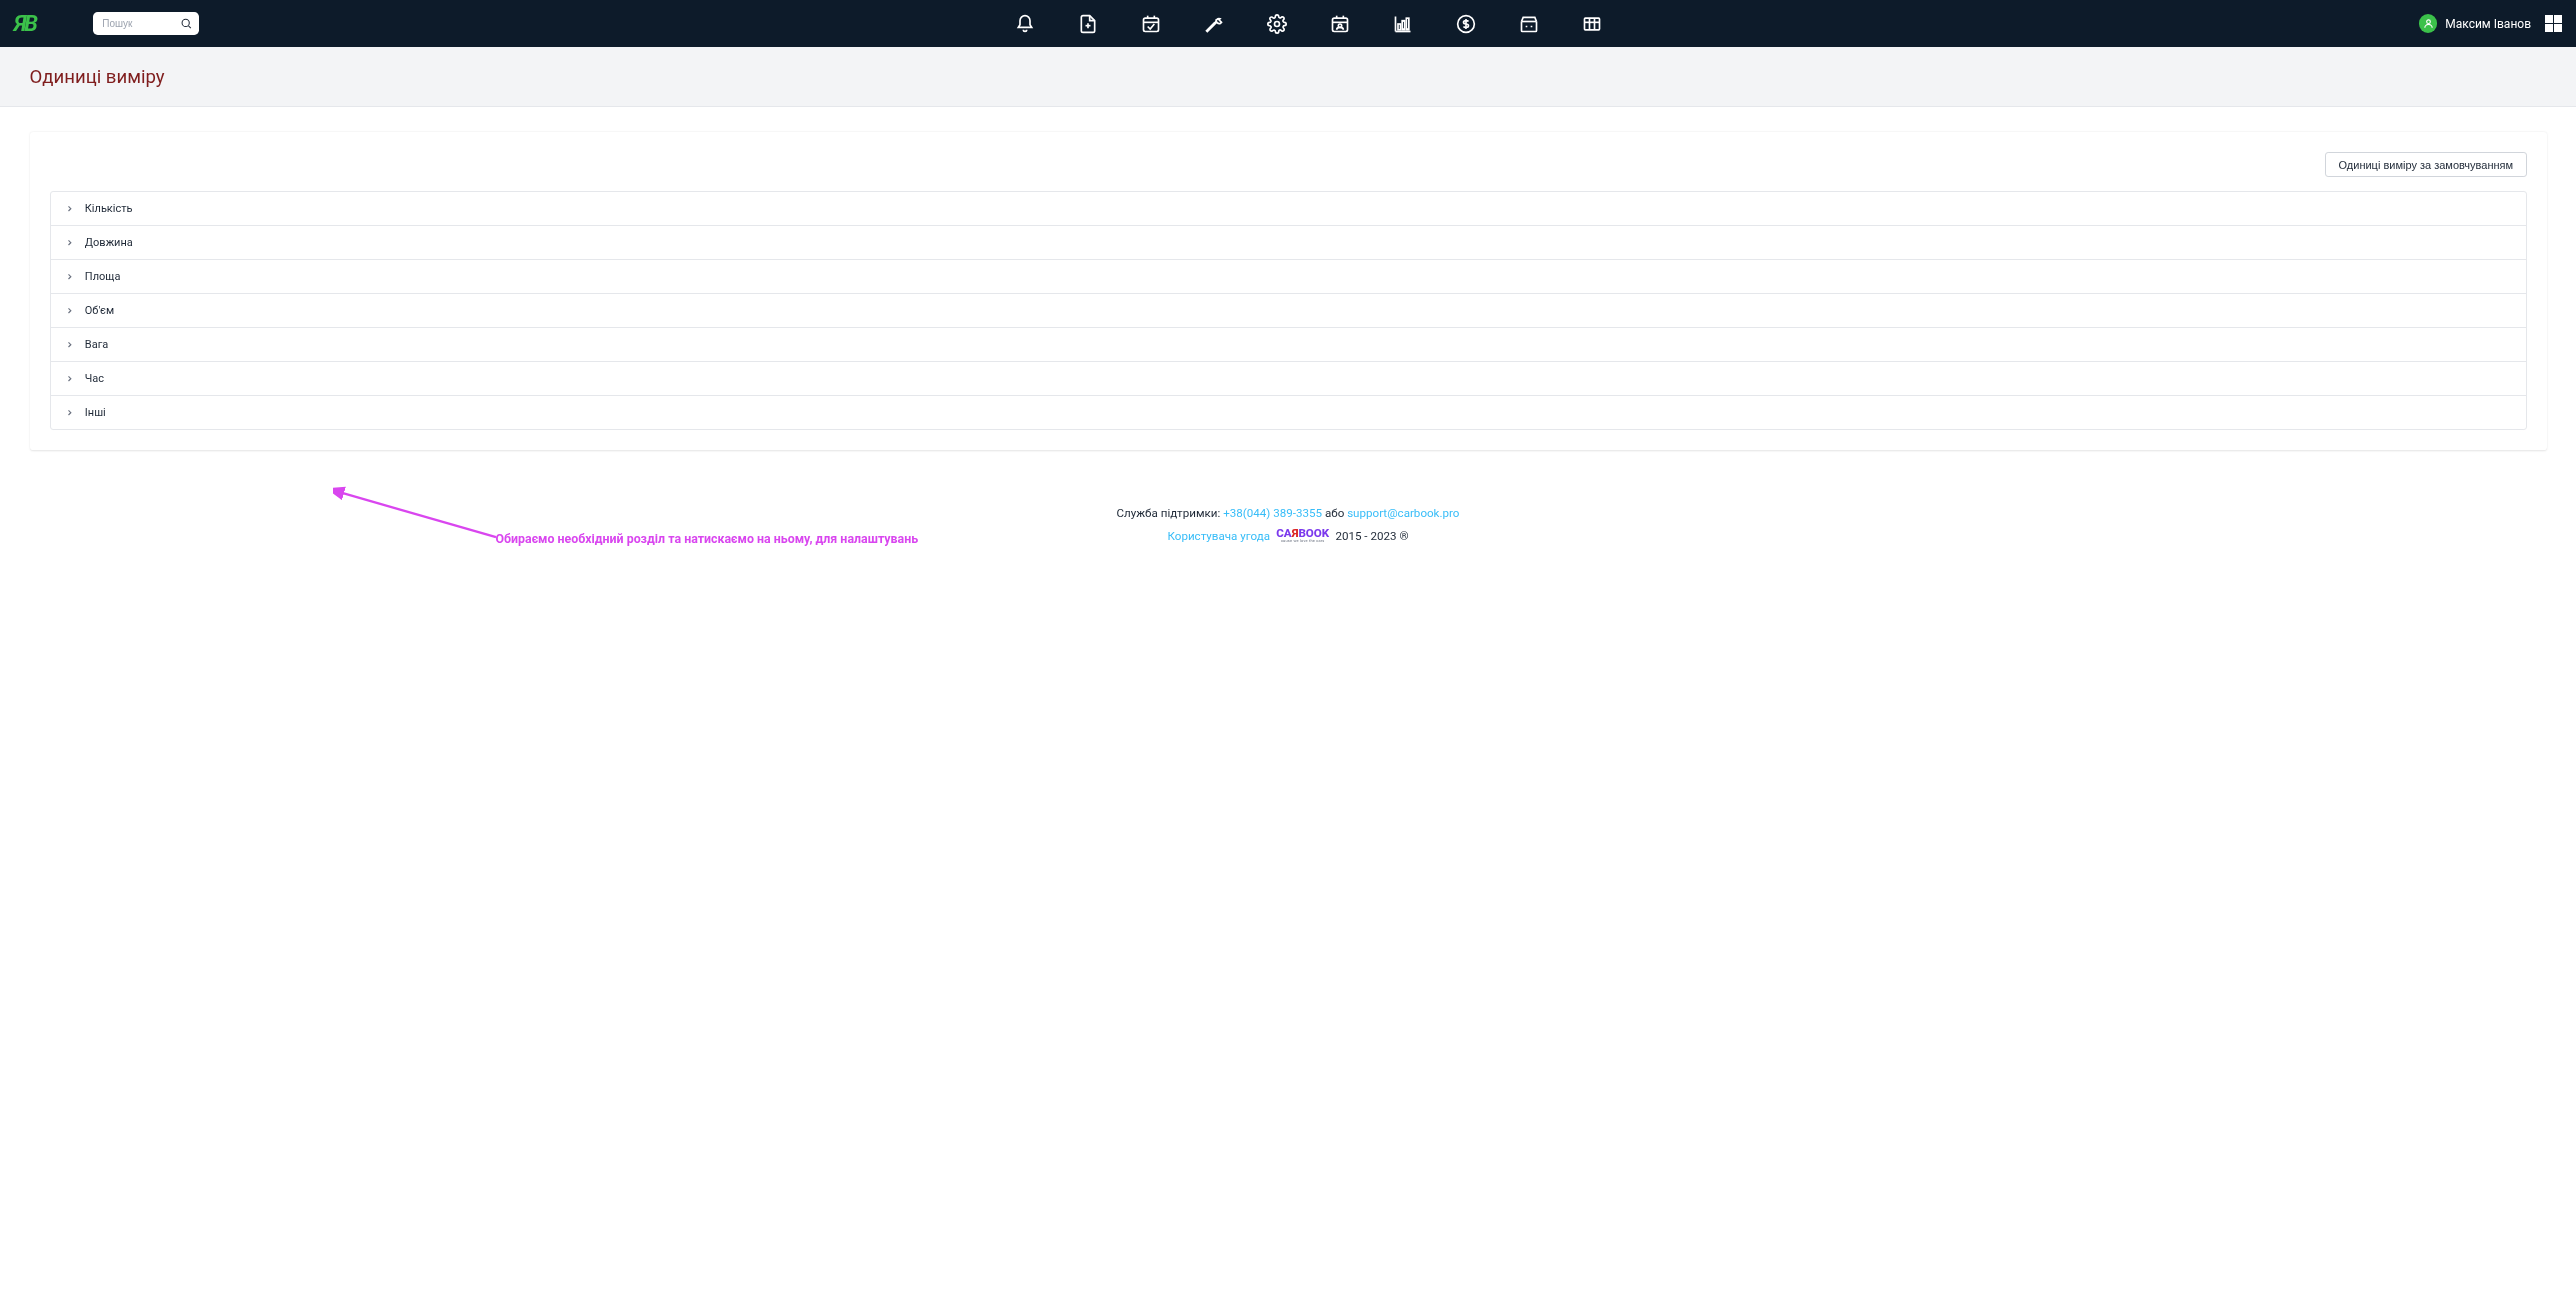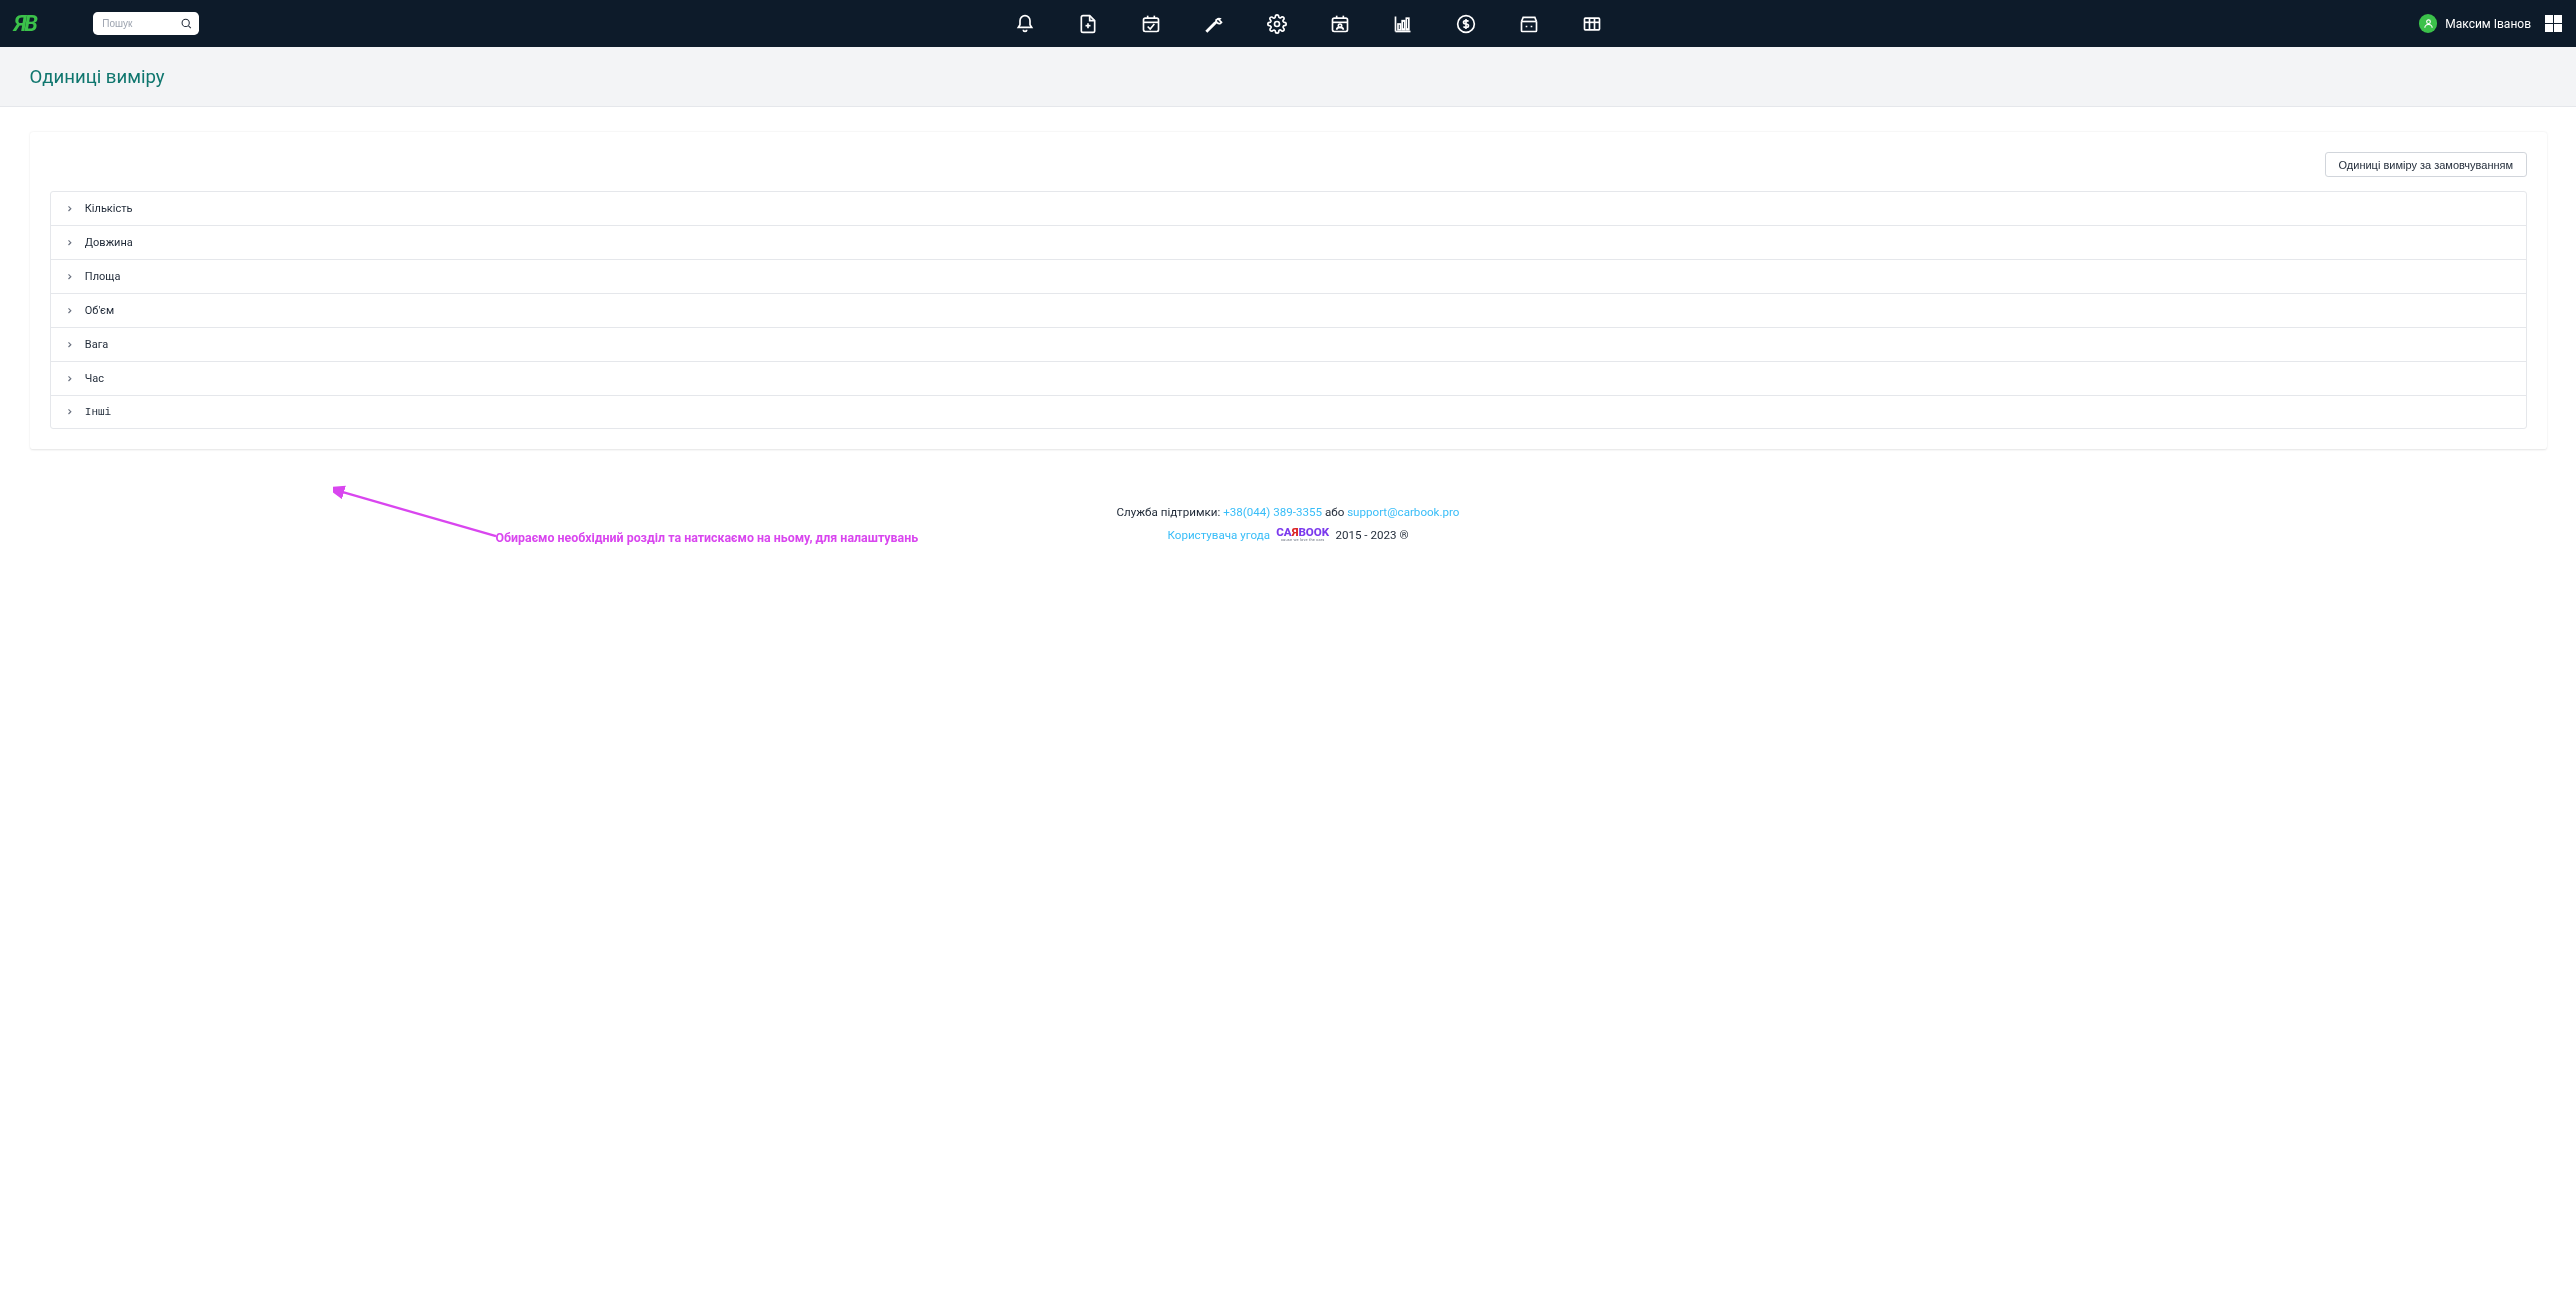--- a/index.html
+++ b/index.html
@@ -25,7 +25,7 @@
 
   
   .page-header { background: #f3f4f6; border-bottom: 0.8px solid #e5e7eb; padding: 18.6px 29.5px; }
-  .page-title { font-size: 18.6px; font-weight: 400; color: #0f766e; }
+  .page-title { font-size: 18.6px; font-weight: 400; color: #7f1d1d; }
 
   
   .content-wrap { padding: 25px 29.5px; }

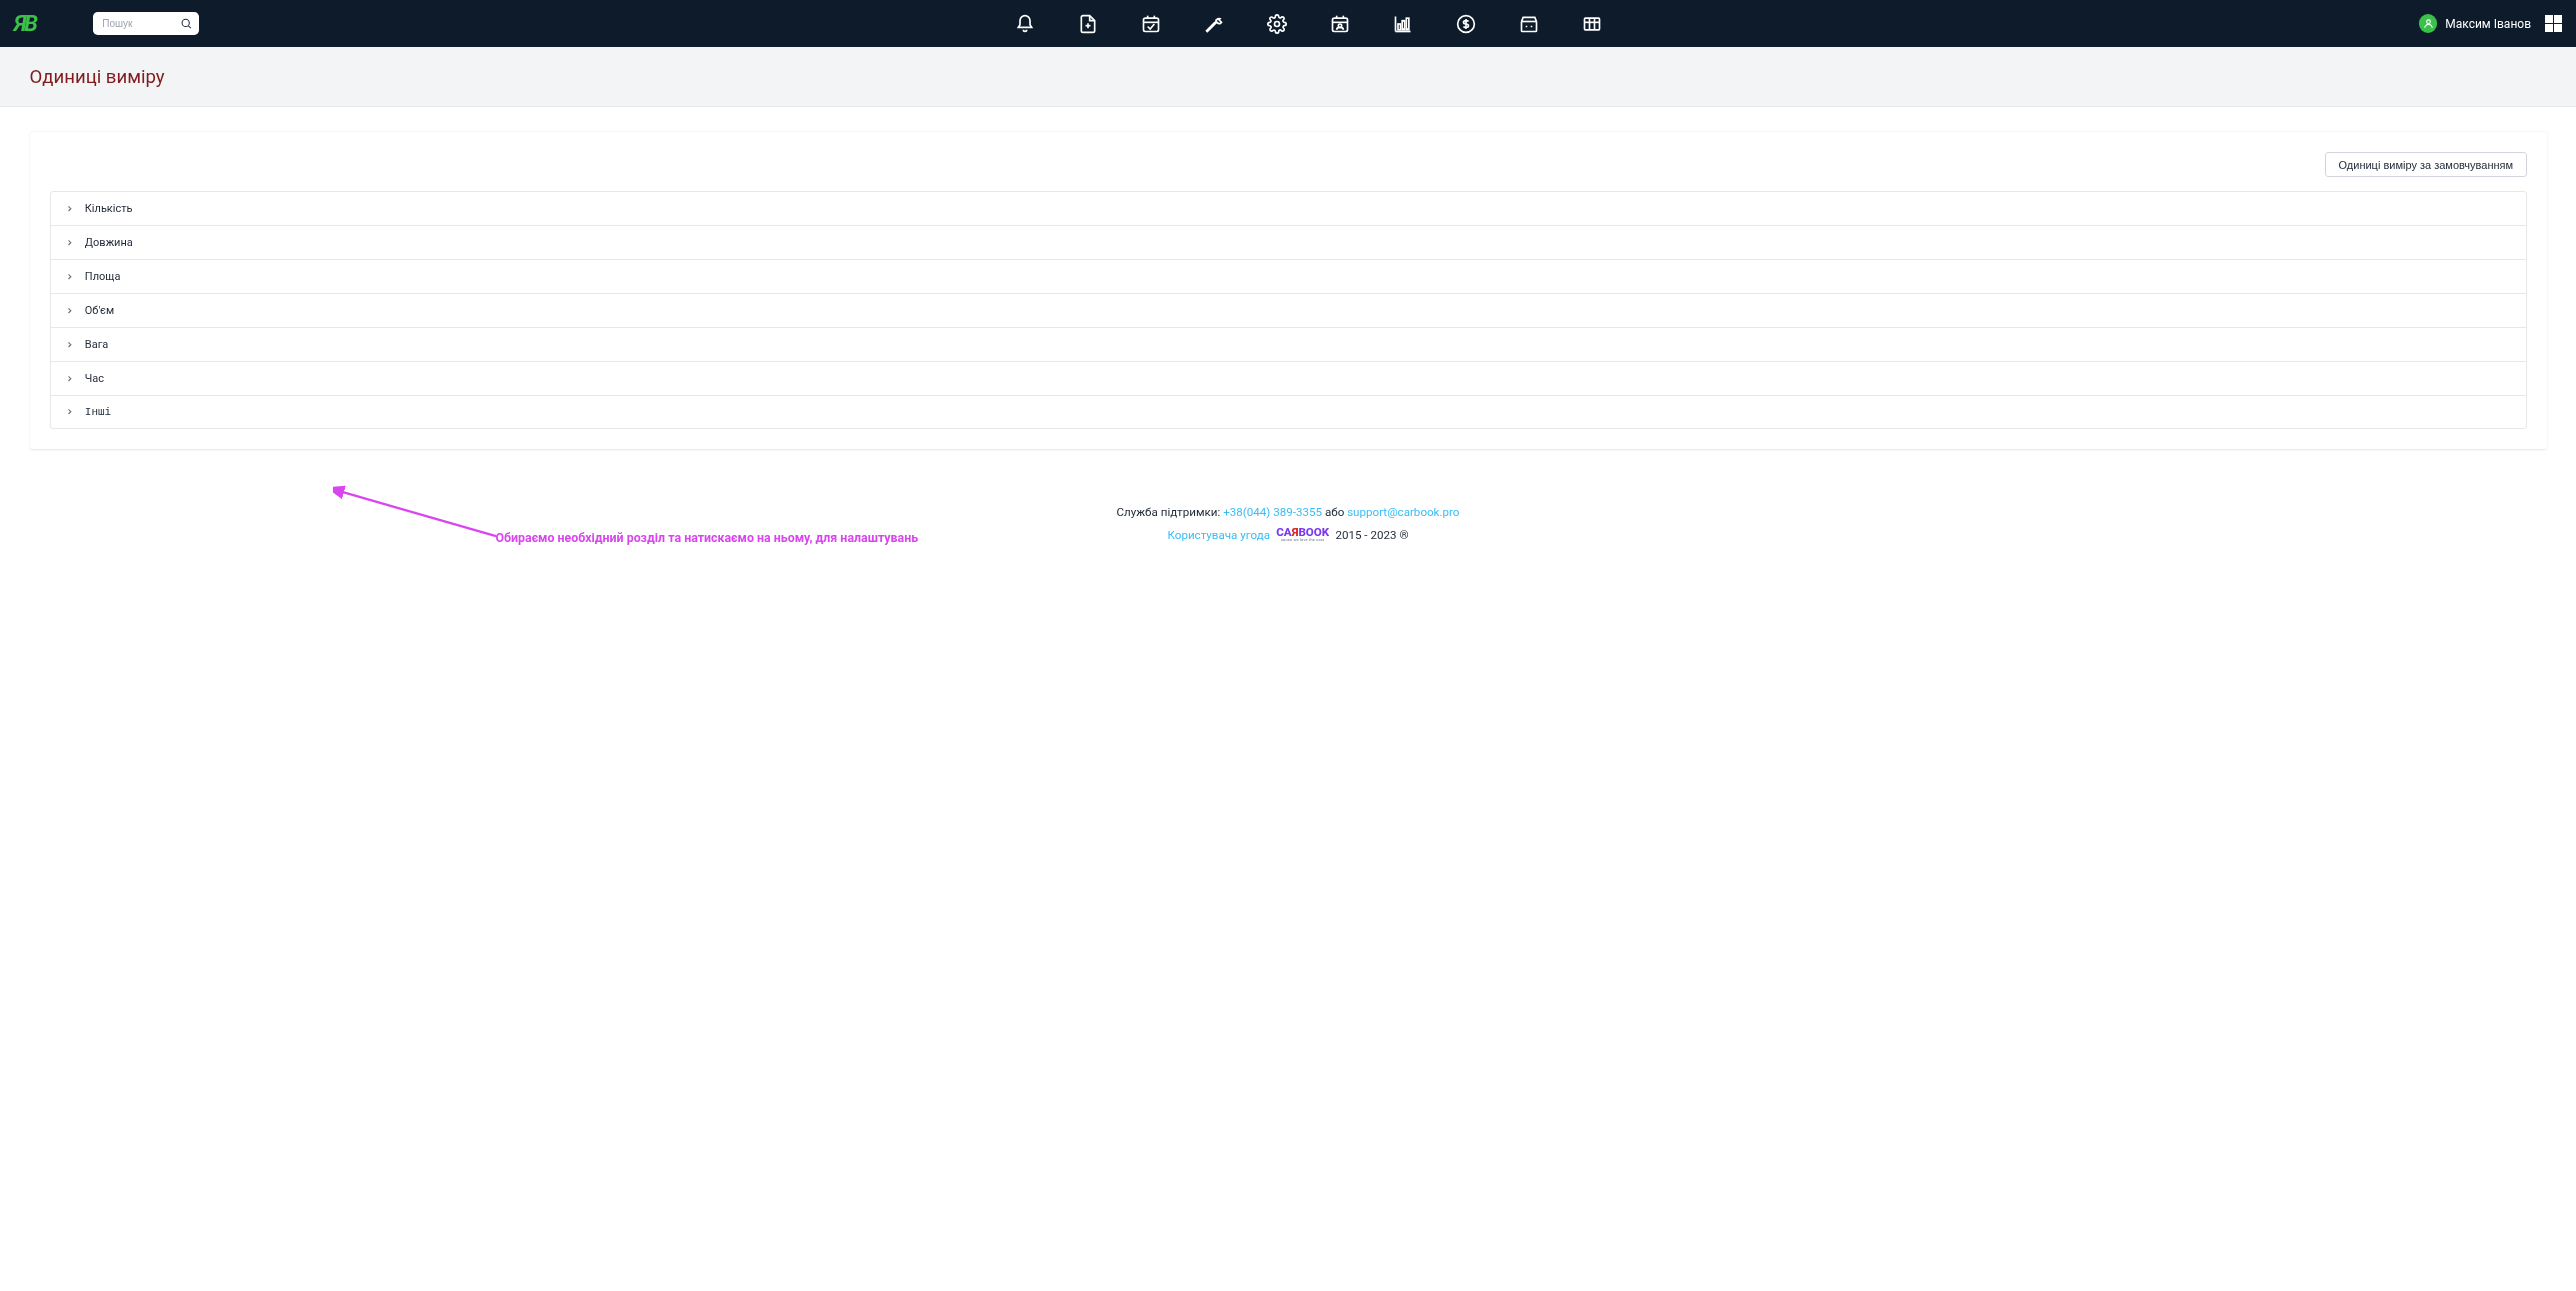--- a/index.html
+++ b/index.html
@@ -35,7 +35,7 @@
 
   .accordion { border:0.8px solid #e5e7eb; border-radius:3.1px; overflow:hidden; }
   .acc-row { display:flex; align-items:center; gap:11px; padding: 10px 14px; border-bottom:0.8px solid #e5e7eb; cursor:pointer; font-size:11px; color:#1f2937; }
-  .acc-row:last-child { border-bottom:none;font-family:Liberation Mono, monospace; }
+  .acc-row:last-child { border-bottom:none; }
   .chevron { width:9.3px; height:9.3px; display:inline-flex; align-items:center; justify-content:center; color:#6b7280; }
 
   

